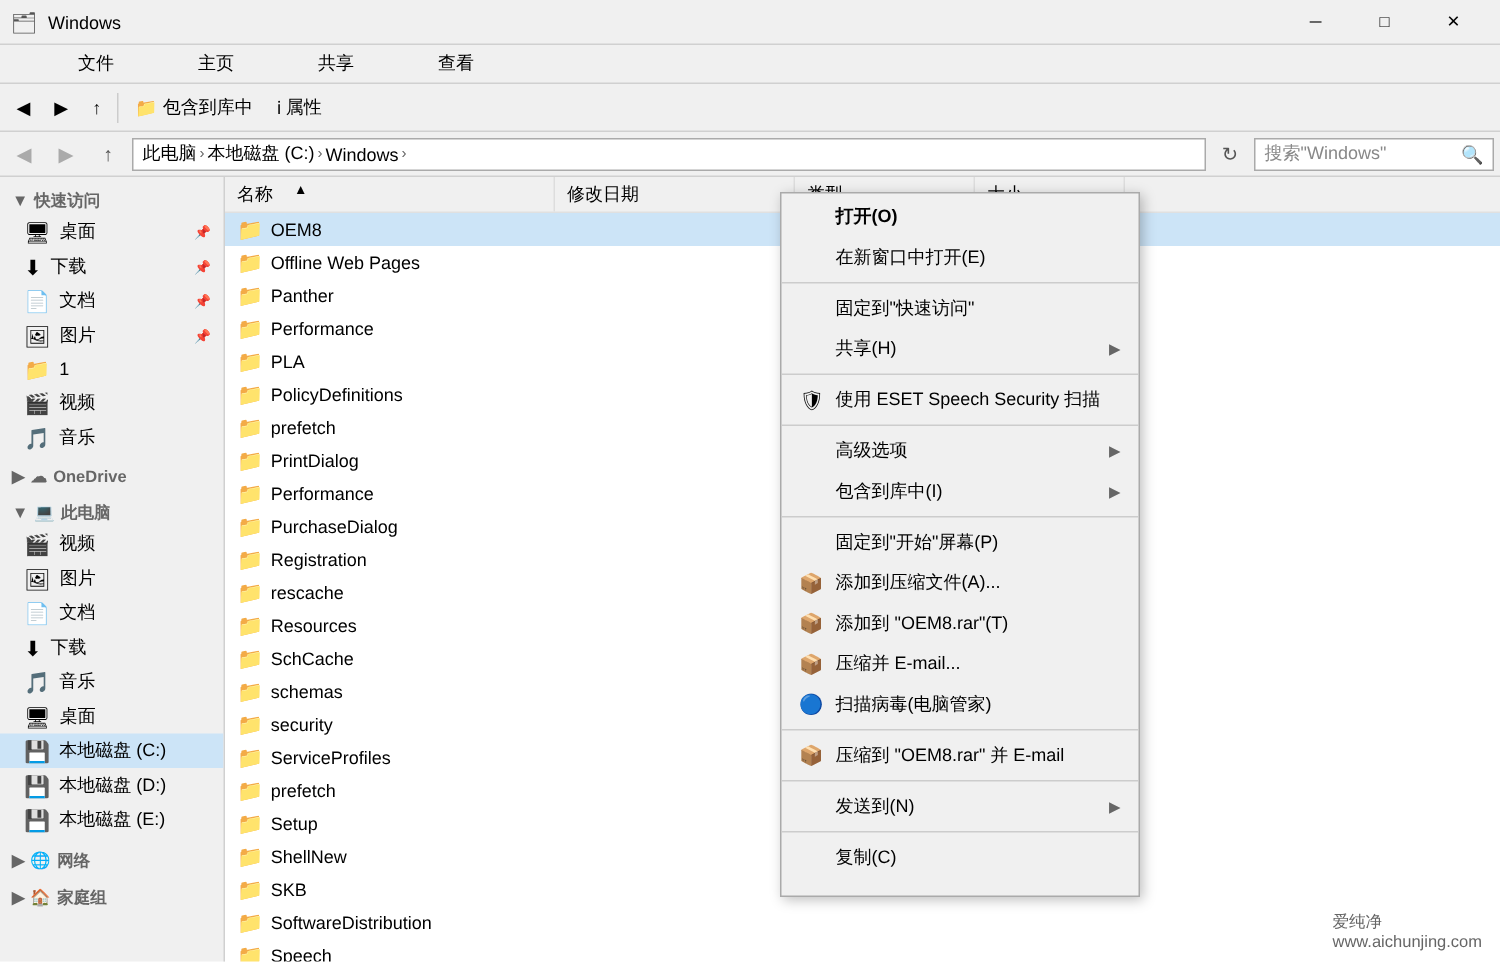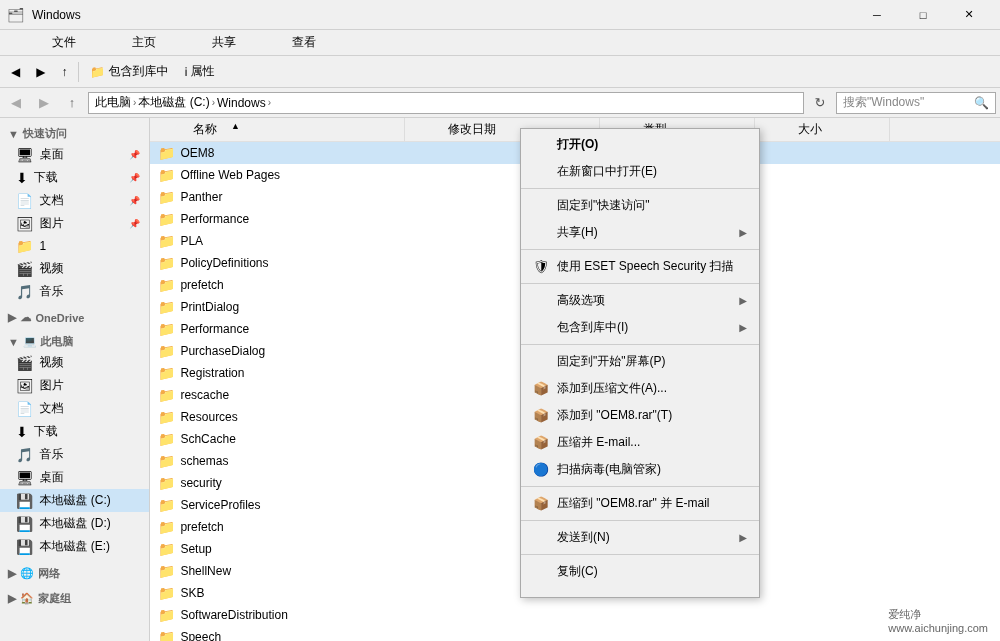--- a/index.html
+++ b/index.html
@@ -156,7 +156,6 @@
       display: flex;
       align-items: flex-start;
       gap: 14px;
-      margin-left: 35px;
     }
     .col-name { width: 220px; }
     .col-date { width: 160px; font-family: Liberation Mono, monospace; }

